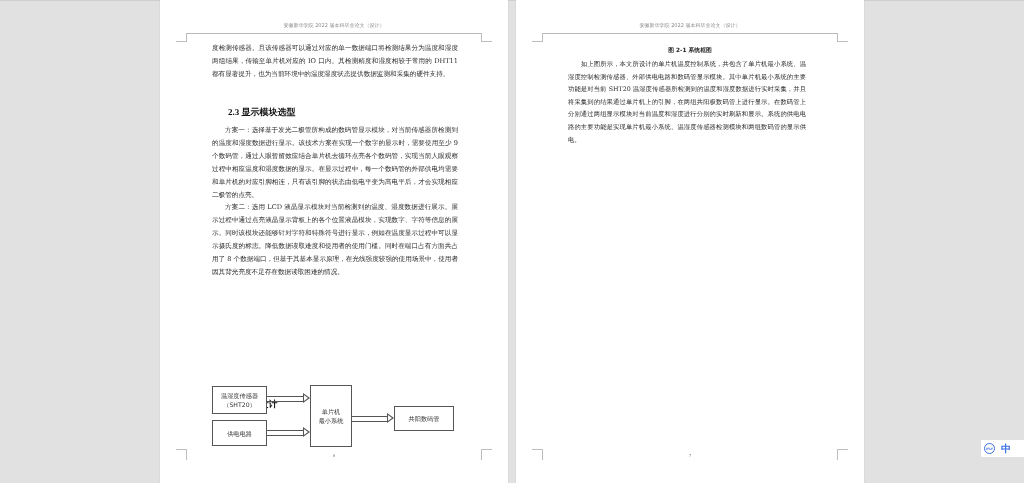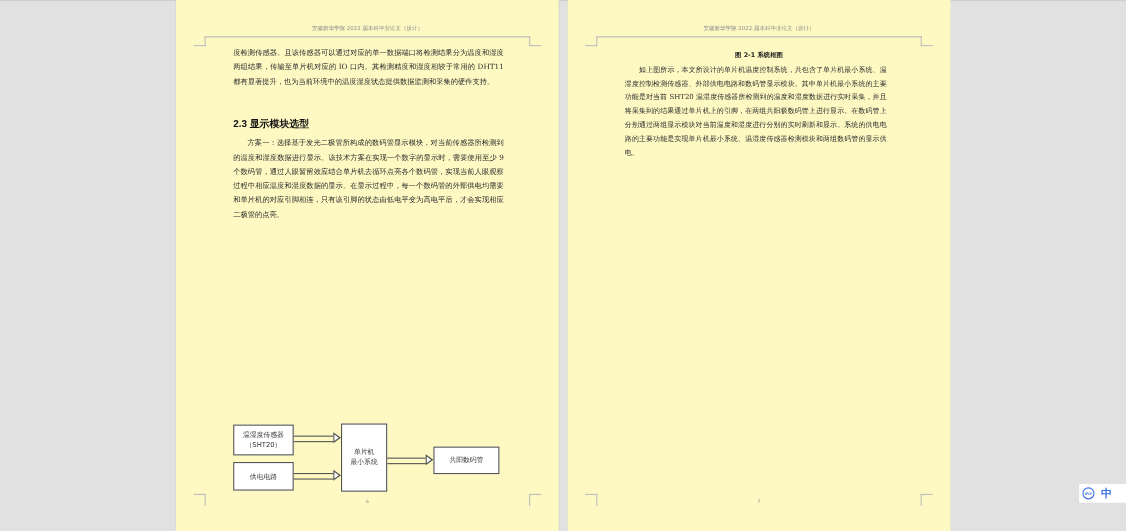--- a/index.html
+++ b/index.html
@@ -11,7 +11,7 @@
   }
   .topline { position: absolute; left: 0; top: 0; width: 1024px; height: 1px; background: #cfcfcf; }
   .page {
-    position: absolute; top: 0; height: 483px; background: #fef9c3;
+    position: absolute; top: 0; height: 483px; background: #ffffff;
     box-shadow: 0 0 1px rgba(0,0,0,0.15);
   }
   #page-left { left: 160px; width: 348px; }

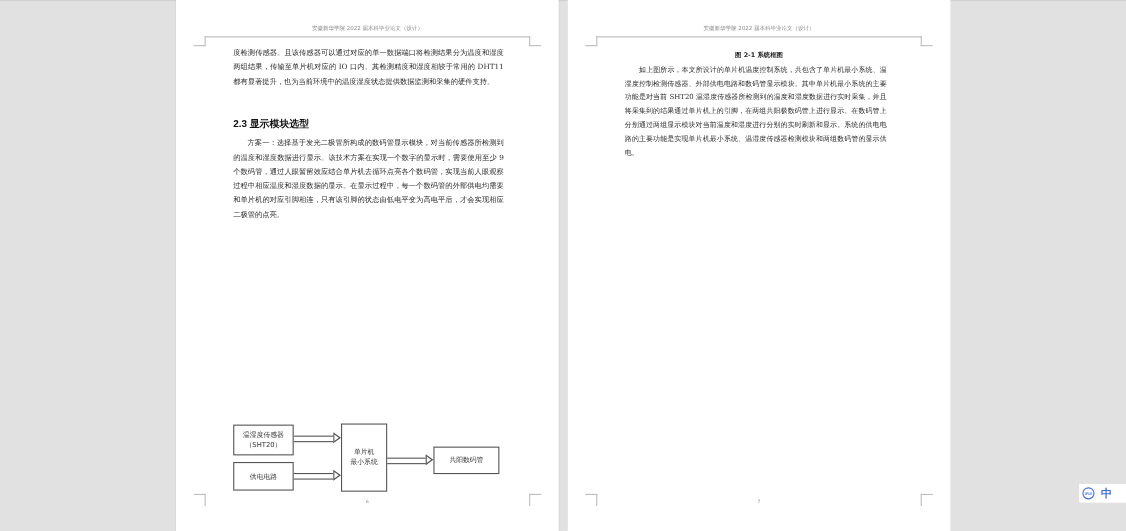--- a/index.html
+++ b/index.html
@@ -38,7 +38,7 @@
   .body-text p { margin: 0; }
   .indent { text-indent: 13px; }
 
-  .h2 { position: absolute; left: 52px; font-size: 9px; font-weight: bold; color: #111; font-family: Liberation Sans, sans-serif; }
+  .h2 { position: absolute; left: 68px; font-size: 9px; font-weight: bold; color: #111; font-family: Liberation Serif, serif; }
 
   
   .box { position: absolute; border: 1px solid #555; background: #fff; font-size: 6.2px; color: #333; display: flex; align-items: center; justify-content: center; text-align: center; line-height: 9px; font-family: "DejaVu Sans", sans-serif; }

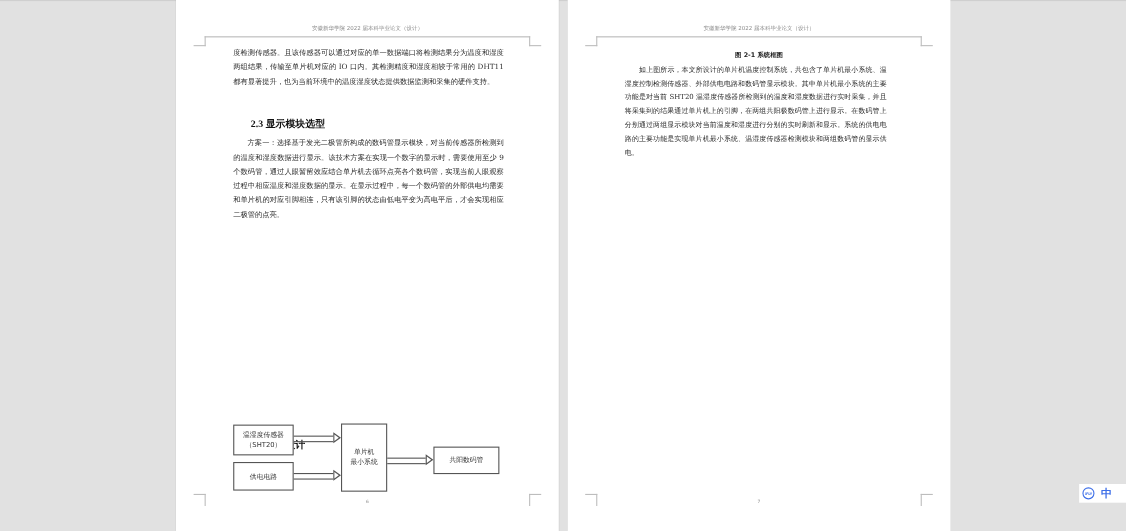--- a/index.html
+++ b/index.html
@@ -83,6 +83,7 @@
 
   <div class="body-text" style="top:124px;">
     <p class="indent">方案一：选择基于发光二极管所构成的数码管显示模块，对当前传感器所检测到的温度和湿度数据进行显示。该技术方案在实现一个数字的显示时，需要使用至少 9 个数码管，通过人眼暂留效应结合单片机去循环点亮各个数码管，实现当前人眼观察过程中相应温度和湿度数据的显示。在显示过程中，每一个数码管的外部供电均需要和单片机的对应引脚相连，只有该引脚的状态由低电平变为高电平后，才会实现相应二极管的点亮。</p>
+    <p class="indent">方案二：选用 LCD 液晶显示模块对当前检测到的温度、湿度数据进行展示。展示过程中通过点亮液晶显示背板上的各个位置液晶模块，实现数字、字符等信息的展示。同时该模块还能够针对字符和特殊符号进行显示，例如在温度显示过程中可以显示摄氏度的标志。降低数据读取难度和使用者的使用门槛。同时在端口占有方面共占用了 8 个数据端口，但基于其基本显示原理，在光线强度较强的使用场景中，使用者因其背光亮度不足存在数据读取困难的情况。</p>
   </div>
 
   <div class="h2" style="top:366px;margin-top:32px;">2.4 方案设计</div>

